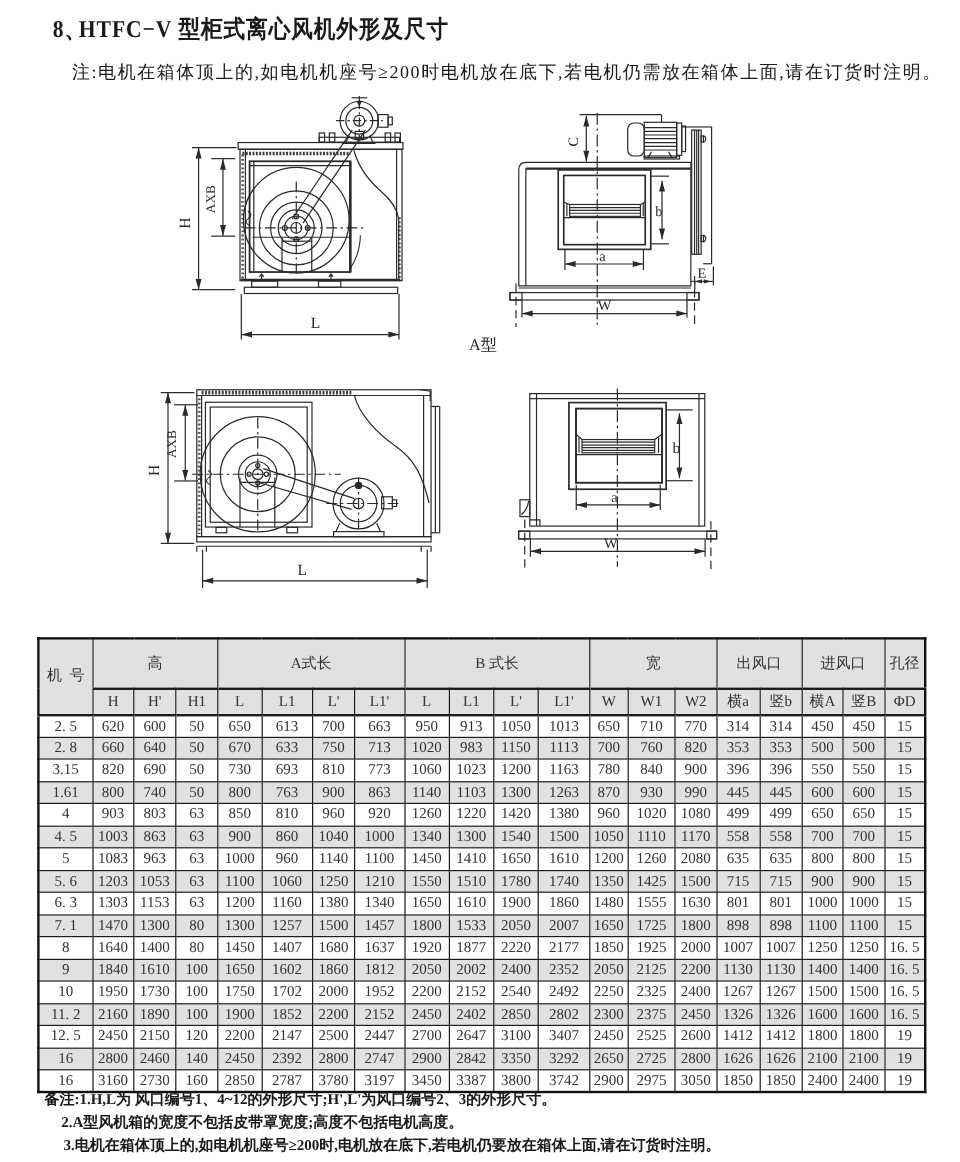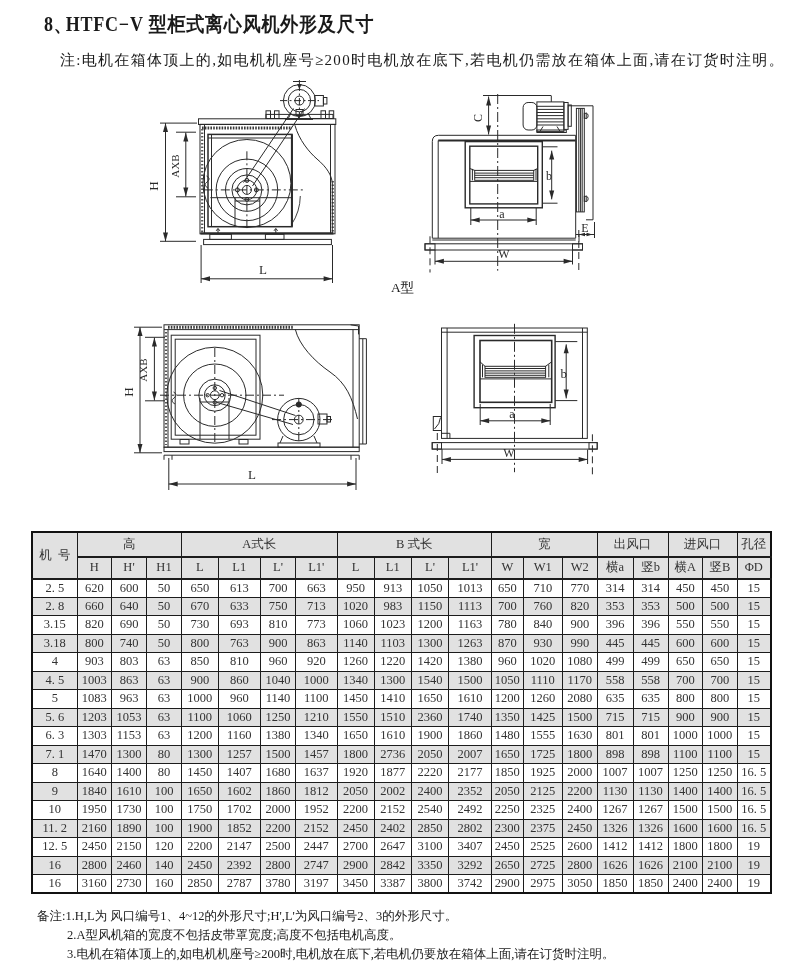--- a/index.html
+++ b/index.html
@@ -16,7 +16,7 @@
         overflow:hidden;white-space:nowrap;}
   th{background:#e1e1e1;}
   tr.g td{background:#e1e1e1;}
-  tr.hd1{height:25px;font-family:Liberation Serif, serif;}
+  tr.hd1{height:42px;font-family:Liberation Serif, serif;}
   tr.hd2{height:21.5px;}
   tr.dr{height:18.5px;padding-left:40px;}
   #notes{position:absolute;left:37px;top:907px;font-size:12.5px;line-height:19px;}

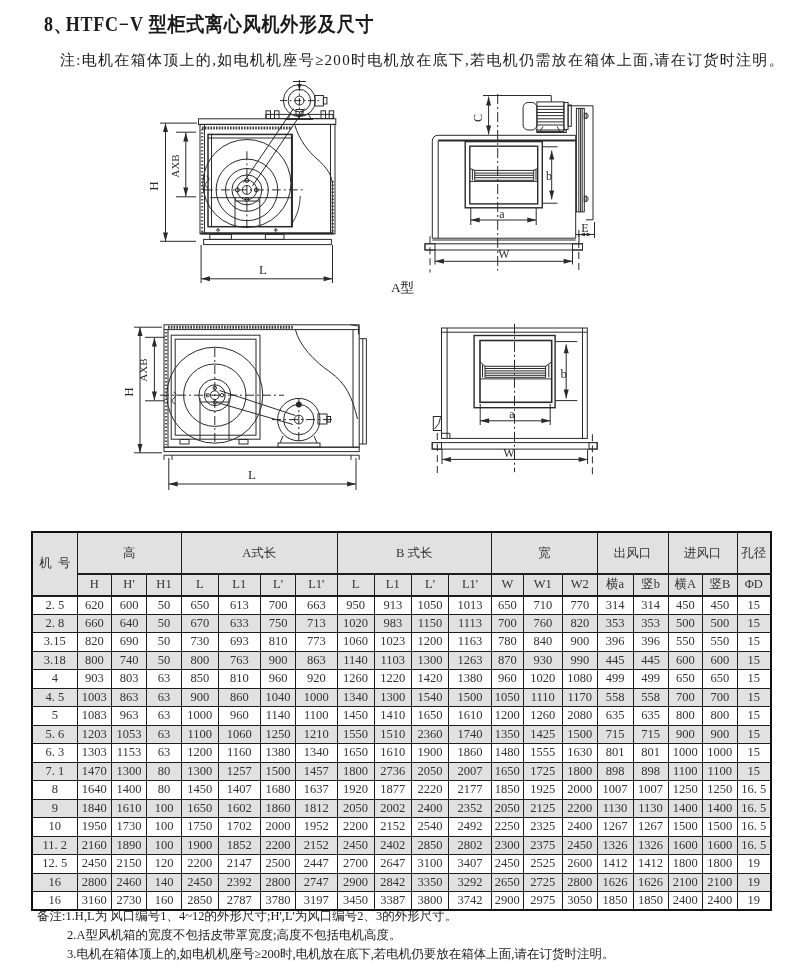--- a/index.html
+++ b/index.html
@@ -440,7 +440,7 @@
         <td>15</td>
       </tr>
 <tr class="dr g">
-        <td>3.18</td>
+        <td>1.61</td>
         <td>800</td>
         <td>740</td>
         <td>50</td>

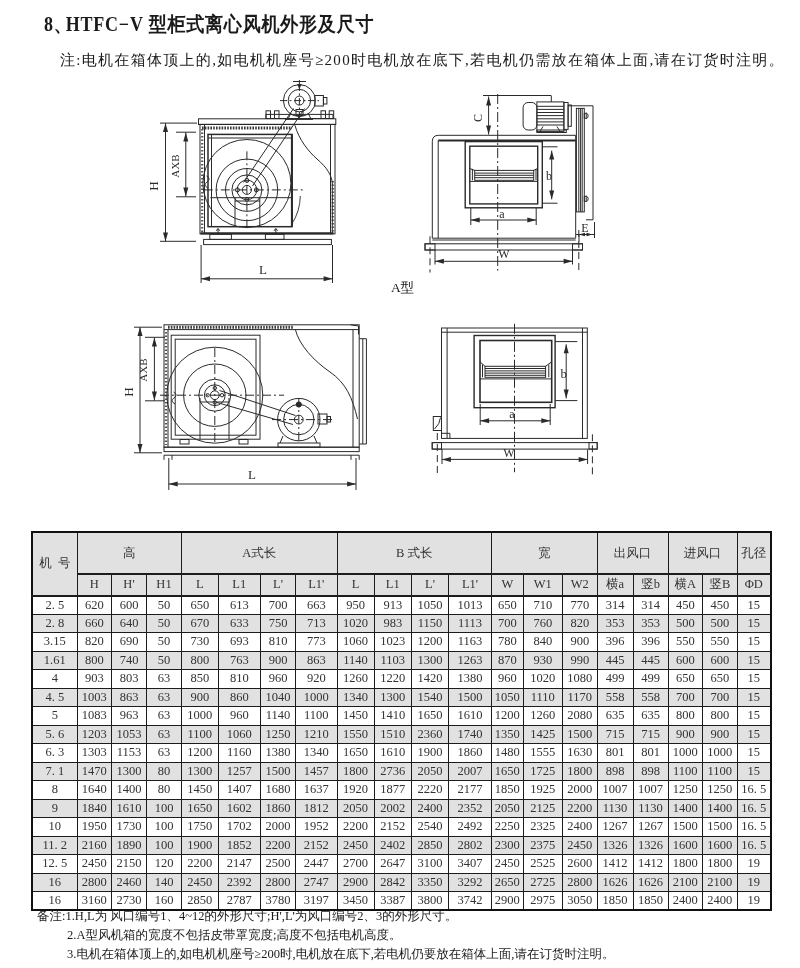--- a/index.html
+++ b/index.html
@@ -538,7 +538,7 @@
         <td>1210</td>
         <td>1550</td>
         <td>1510</td>
-        <td>2360</td>
+        <td>1780</td>
         <td>1740</td>
         <td>1350</td>
         <td>1425</td>

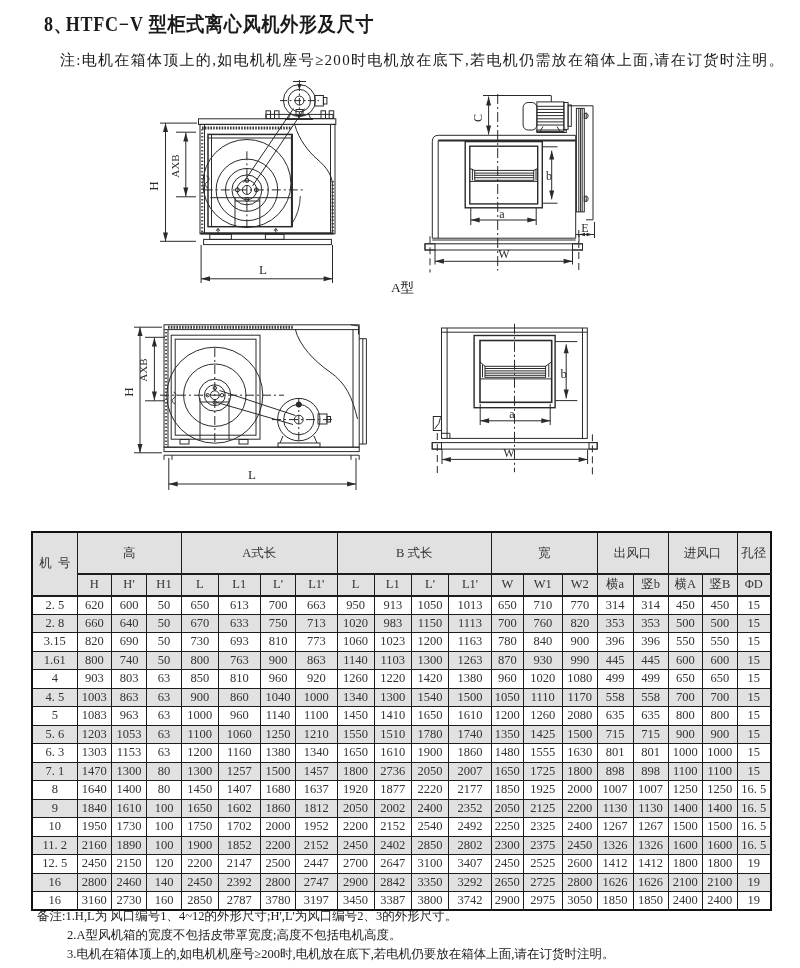--- a/index.html
+++ b/index.html
@@ -581,7 +581,7 @@
         <td>1500</td>
         <td>1457</td>
         <td>1800</td>
-        <td>2736</td>
+        <td>1533</td>
         <td>2050</td>
         <td>2007</td>
         <td>1650</td>

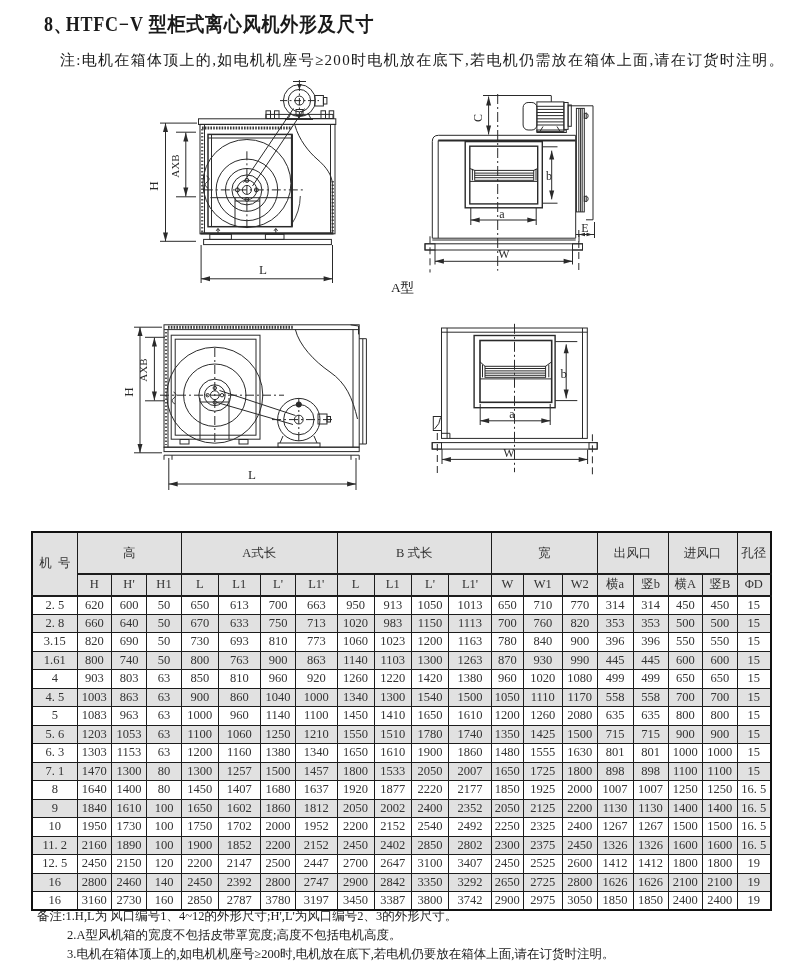--- a/index.html
+++ b/index.html
@@ -19,7 +19,7 @@
   tr.hd1{height:42px;font-family:Liberation Serif, serif;}
   tr.hd2{height:21.5px;}
   tr.dr{height:18.5px;padding-left:40px;}
-  #notes{position:absolute;left:37px;top:907px;font-size:12.5px;line-height:19px;}
+  #notes{position:absolute;left:37px;top:907px;font-size:12.5px;line-height:19px;font-weight:bold;}
 </style>
 </head>
 <body>

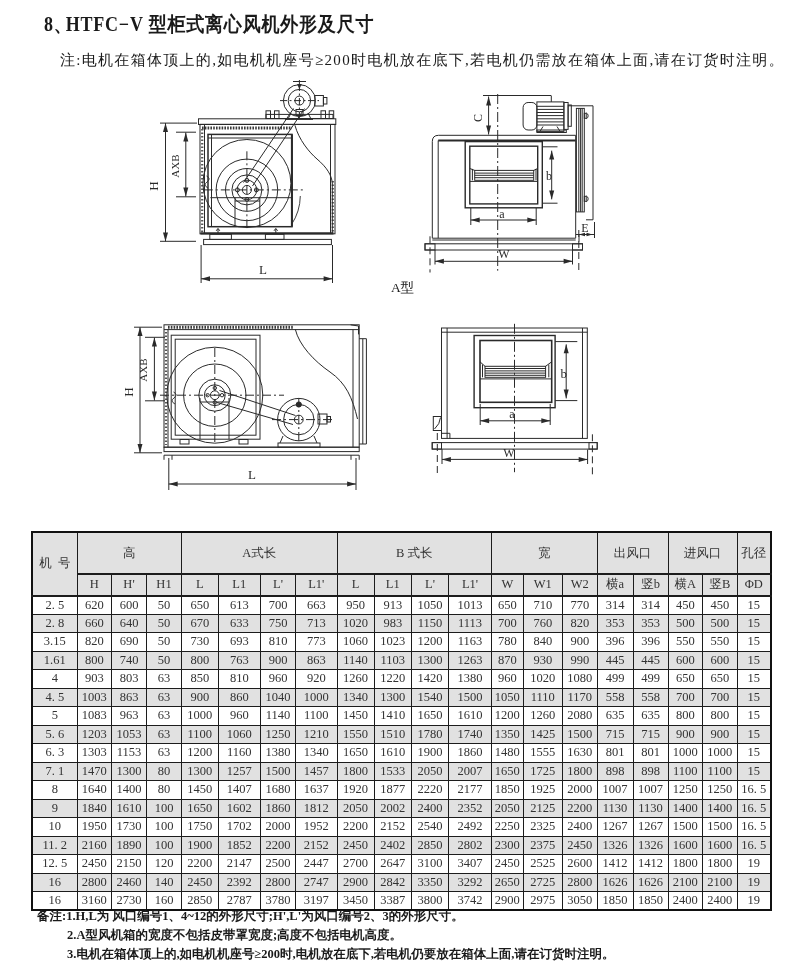--- a/index.html
+++ b/index.html
@@ -752,7 +752,7 @@
 
 <div id="notes">
 <div>备注:1.H,L为 风口编号1、4~12的外形尺寸;H',L'为风口编号2、3的外形尺寸。</div>
-<div style="margin-left:30px">2.A型风机箱的宽度不包括皮带罩宽度;高度不包括电机高度。</div>
+<div style="margin-left:14px">2.A型风机箱的宽度不包括皮带罩宽度;高度不包括电机高度。</div>
 <div style="margin-left:30px">3.电机在箱体顶上的,如电机机座号≥200时,电机放在底下,若电机仍要放在箱体上面,请在订货时注明。</div>
 </div>
 

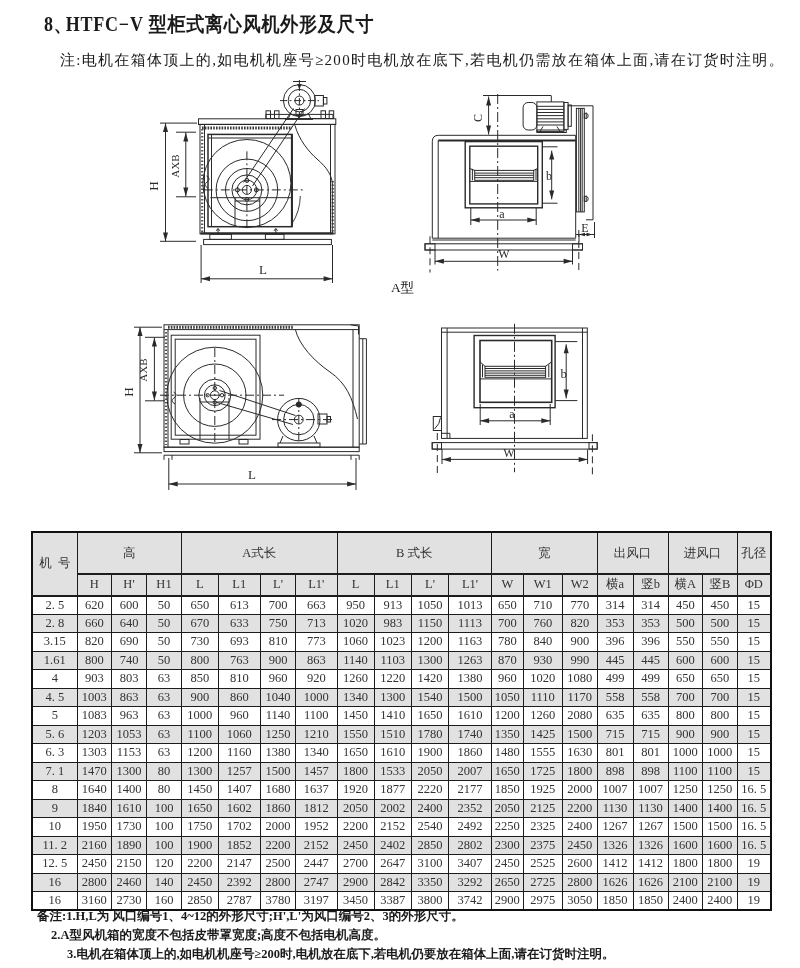--- a/index.html
+++ b/index.html
@@ -753,7 +753,7 @@
 <div id="notes">
 <div>备注:1.H,L为 风口编号1、4~12的外形尺寸;H',L'为风口编号2、3的外形尺寸。</div>
 <div style="margin-left:14px">2.A型风机箱的宽度不包括皮带罩宽度;高度不包括电机高度。</div>
-<div style="margin-left:30px">3.电机在箱体顶上的,如电机机座号≥200时,电机放在底下,若电机仍要放在箱体上面,请在订货时注明。</div>
+<div style="margin-left:16px">3.电机在箱体顶上的,如电机机座号≥200时,电机放在底下,若电机仍要放在箱体上面,请在订货时注明。</div>
 </div>
 
 </body></html>

